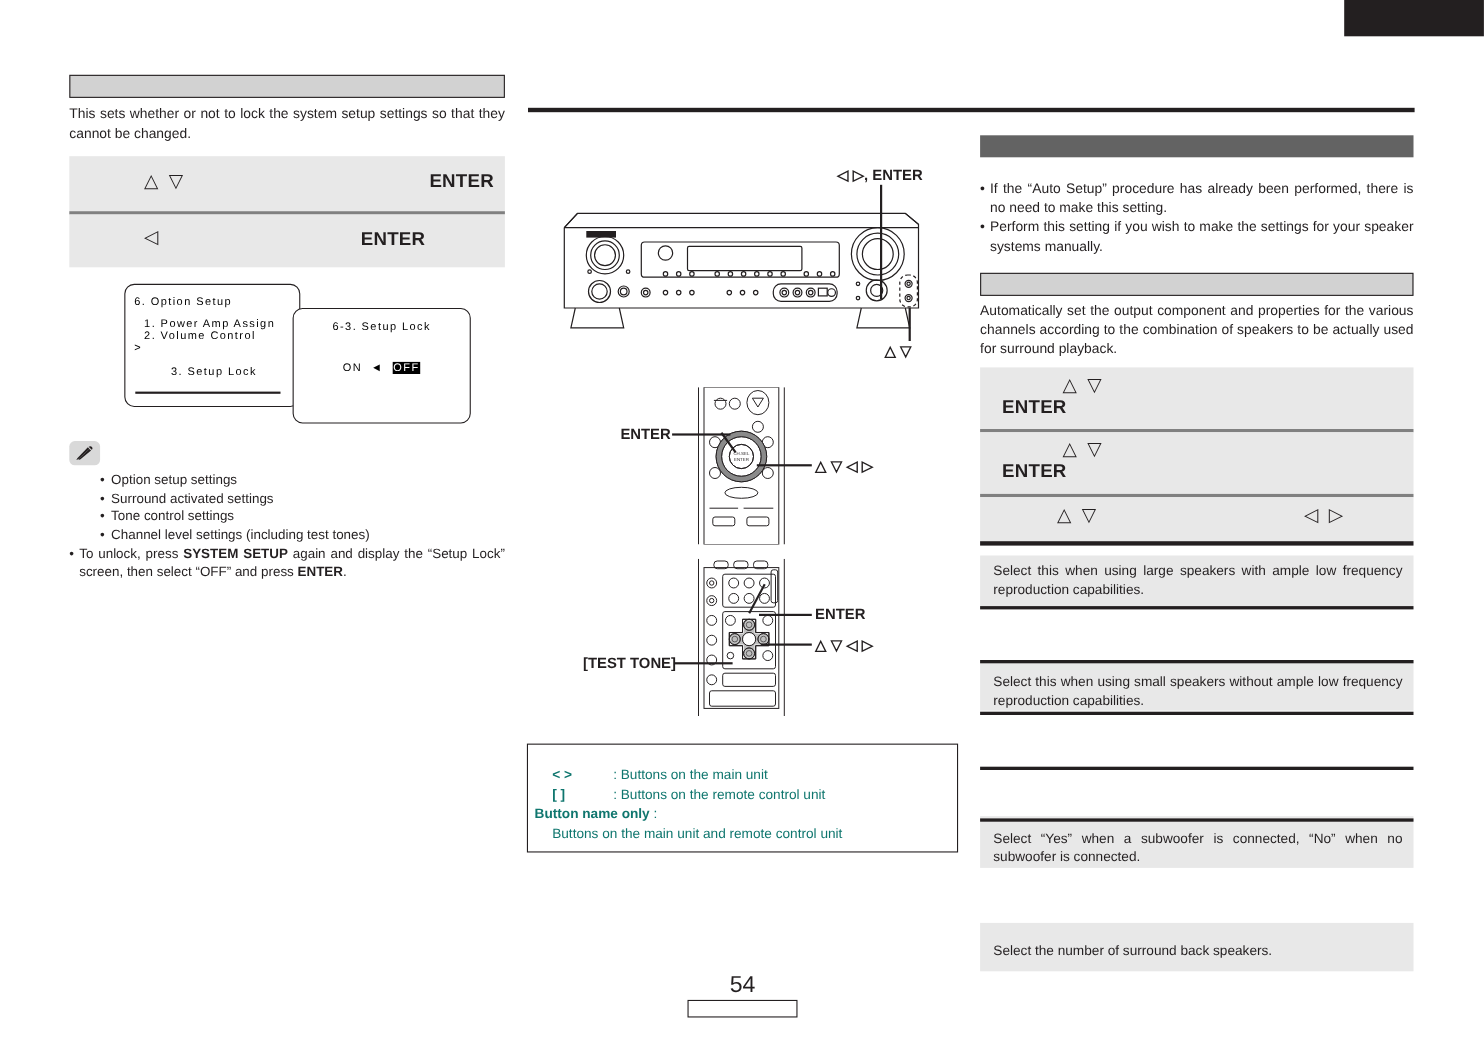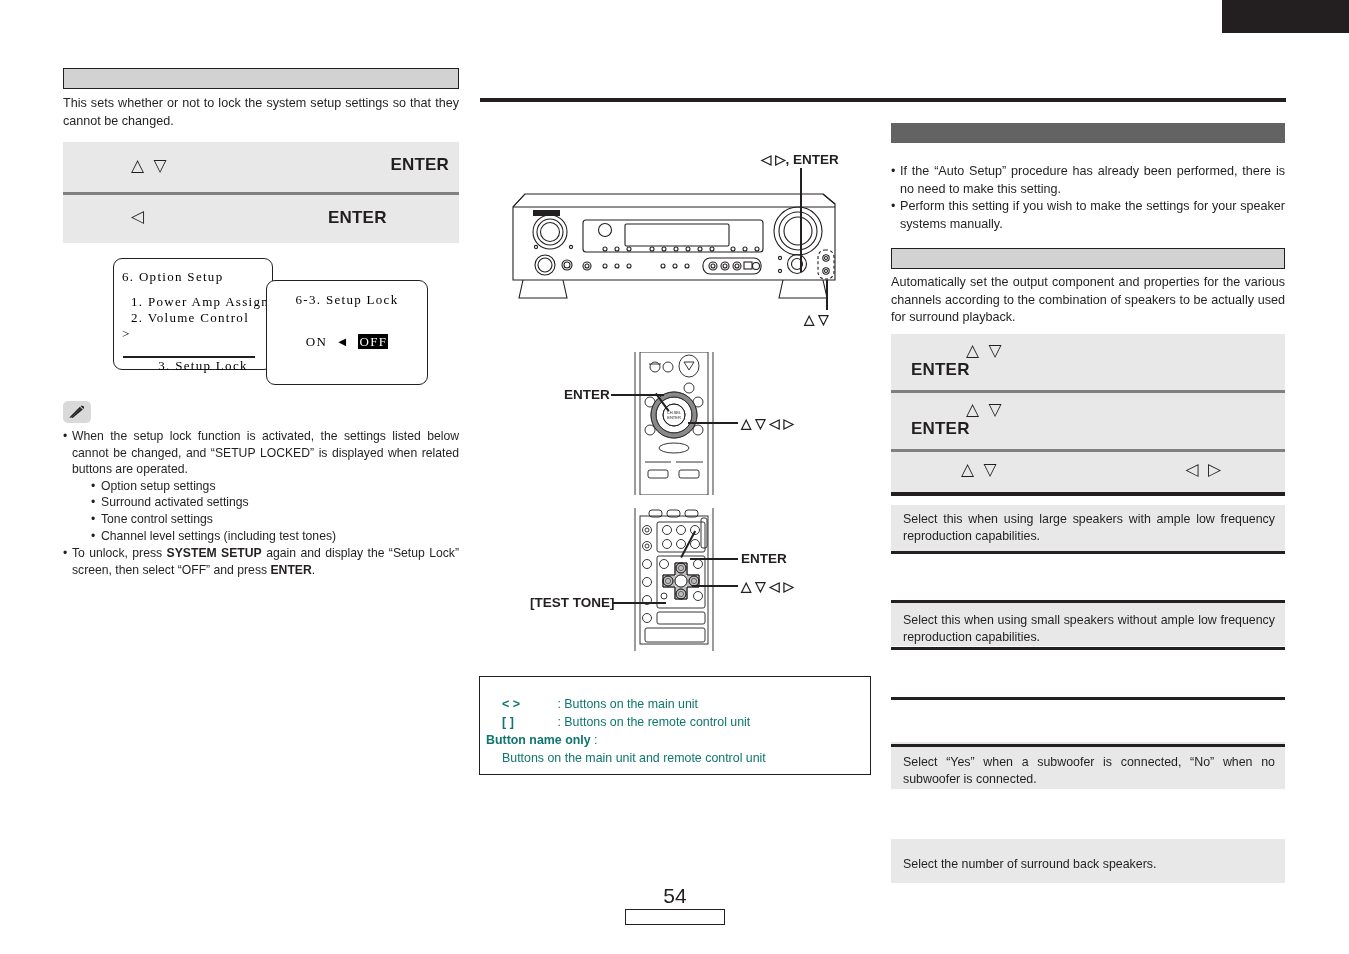--- a/index.html
+++ b/index.html
@@ -52,8 +52,8 @@
   .osd{
     border:1.6px solid #231f20;border-radius:9px;background:#fff;
     box-sizing:border-box;
-    font-family:Liberation Serif, serif;
-    font-size:13px;color:#000;letter-spacing:1.3px;
+    font-family:Liberation Sans, sans-serif;
+    font-size:10px;color:#000;letter-spacing:1.3px;
   }
   .osd .line{white-space:pre;}
   .osd-underline{position:absolute;background:#231f20;height:2px;}

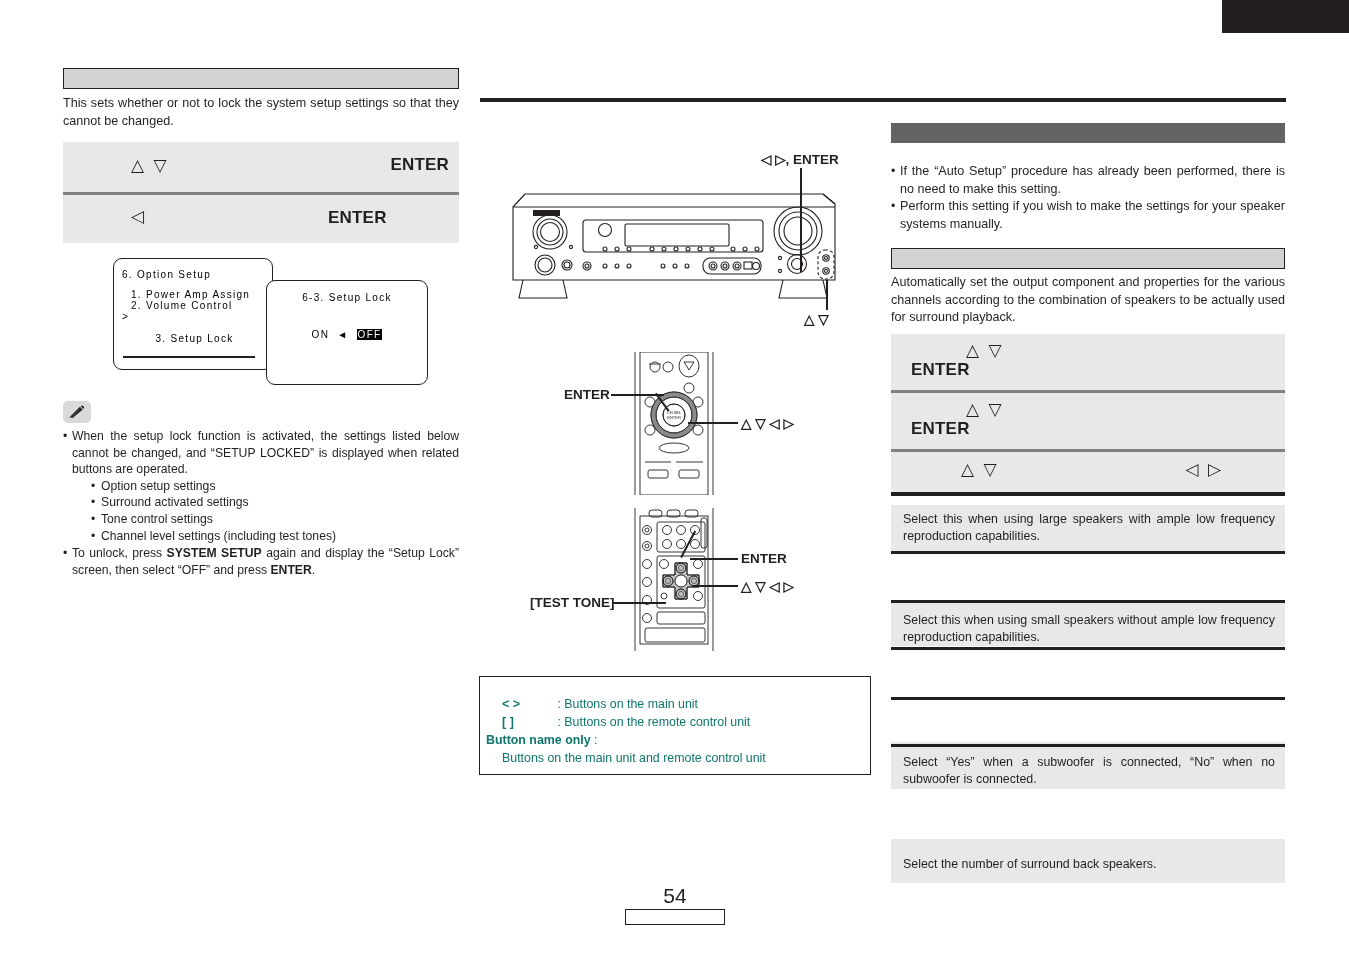--- a/index.html
+++ b/index.html
@@ -157,7 +157,6 @@
   </div>
 
   <div class="abs notelist" style="left:63px;top:428px;width:396px;">
-    <div class="bullet-row">When the setup lock function is activated, the settings listed below cannot be changed, and “SETUP LOCKED” is displayed when related buttons are operated.</div>
     <div class="subitem">Option setup settings</div>
     <div class="subitem">Surround activated settings</div>
     <div class="subitem">Tone control settings</div>

